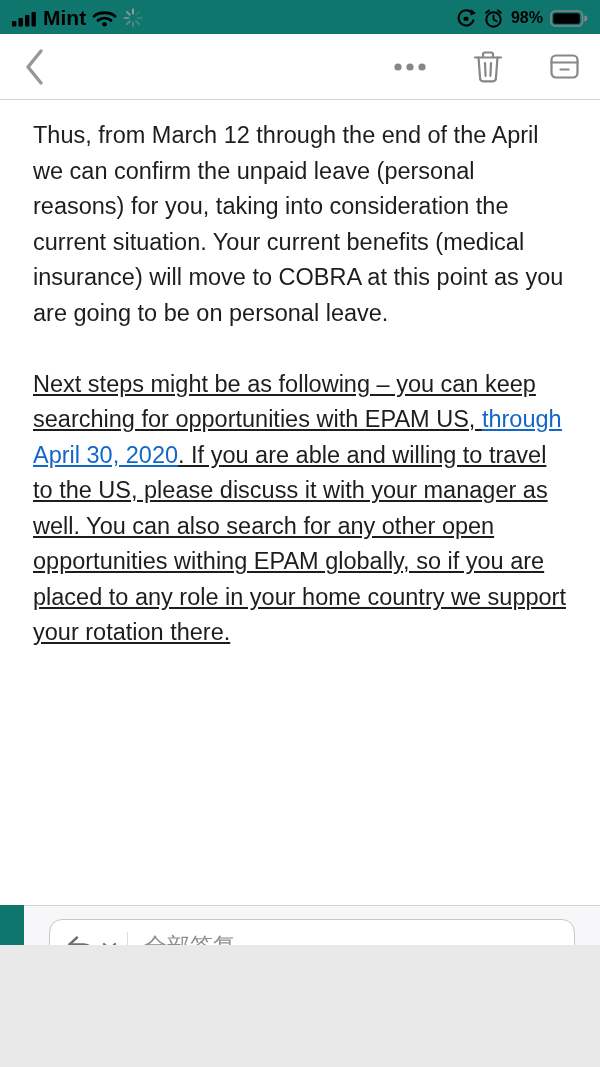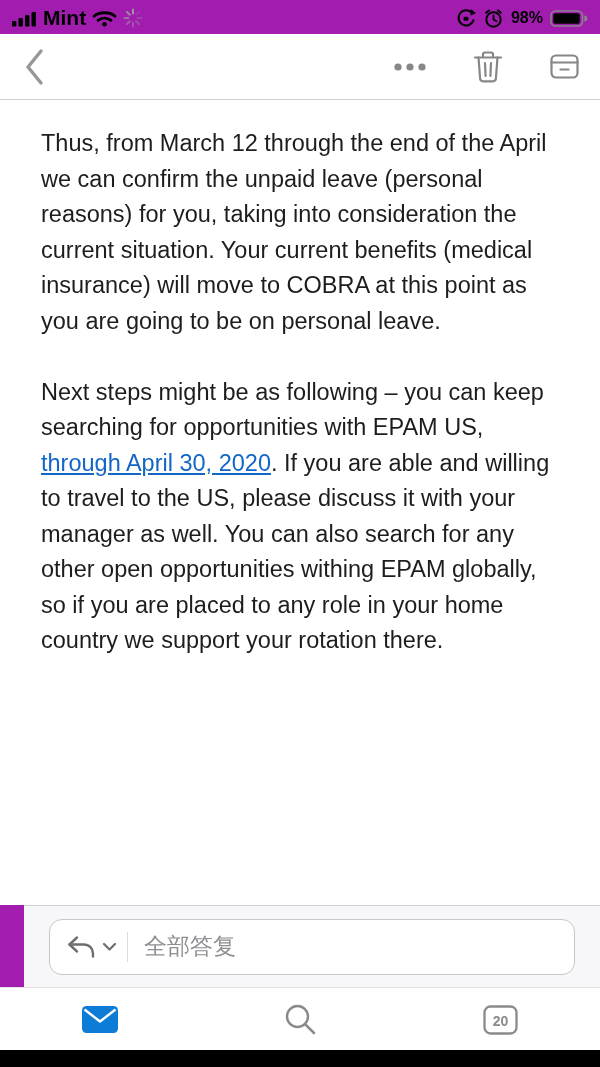--- a/index.html
+++ b/index.html
@@ -6,8 +6,8 @@
   html, body { background: #e9e9e9; }
   body { font-family: "Liberation Sans", "DejaVu Sans", sans-serif; }
   .phone {
-    position: relative; width: 600px; height: 1067px;
-    margin: 0 auto; background: #a21caf; overflow: hidden;
+    position: relative; width: 600px; height: 945px;
+    margin: 0 auto; background: #0f766e; overflow: hidden;
   }
 
   

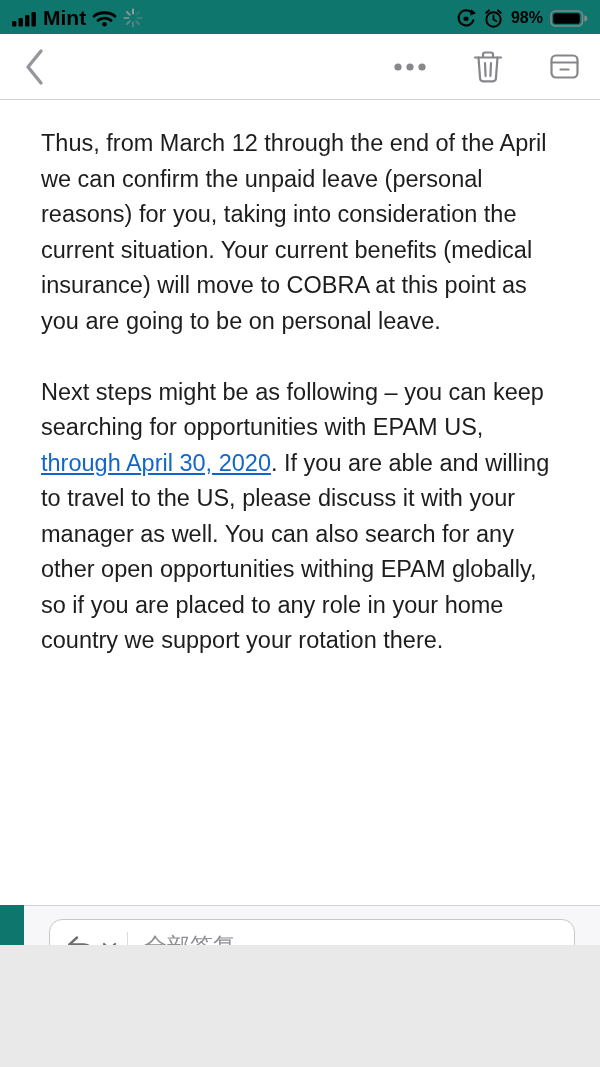--- a/index.html
+++ b/index.html
@@ -38,7 +38,7 @@
     padding: 10px 22px 0 25px;
     font-size: 23.5px; line-height: 35.5px; color: #1d1d1f;
   }
-  .para { margin: 16px; }
+  .para { margin: 8px; }
   .para.gap { margin-top: 35.5px; }
   .body-link { color: var(--link, #1266c8); text-decoration: underline; cursor: pointer; }
 

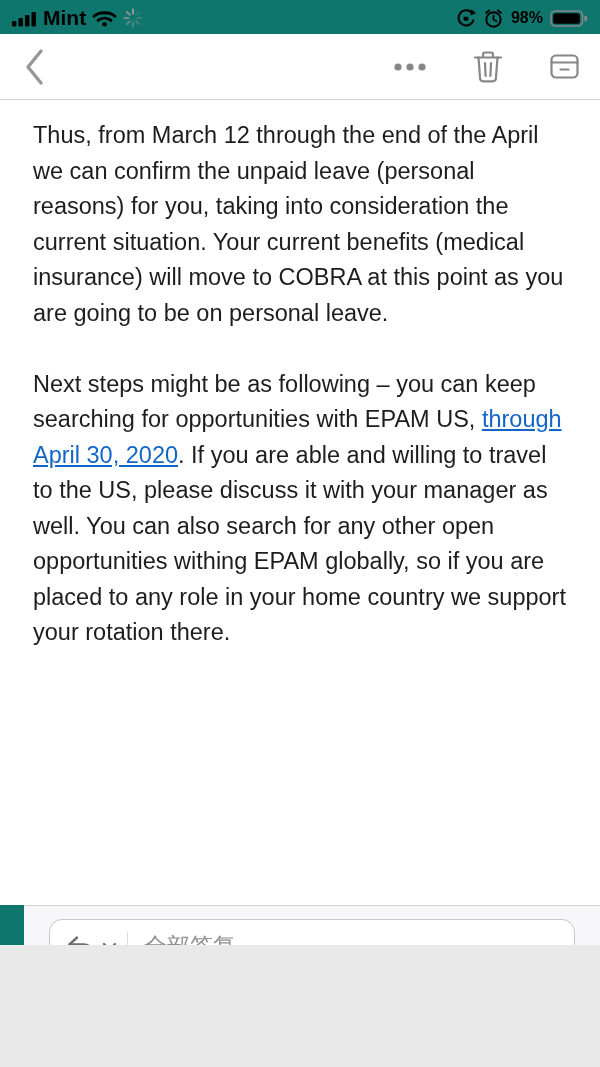--- a/index.html
+++ b/index.html
@@ -39,7 +39,7 @@
     font-size: 23.5px; line-height: 35.5px; color: #1d1d1f;
   }
   .para { margin: 8px; }
-  .para.gap { margin-top: 35.5px; }
+  .para.gap { margin-top: 35.5px; text-decoration: underline; }
   .body-link { color: var(--link, #1266c8); text-decoration: underline; cursor: pointer; }
 
   

